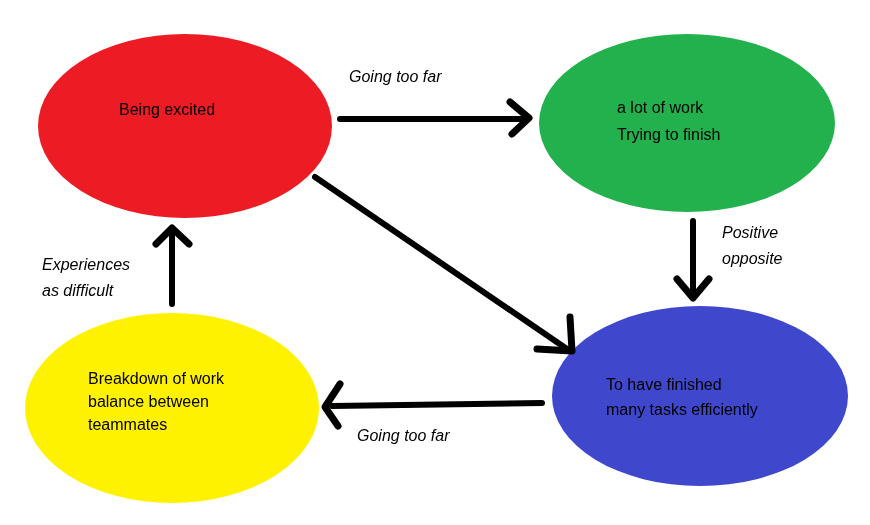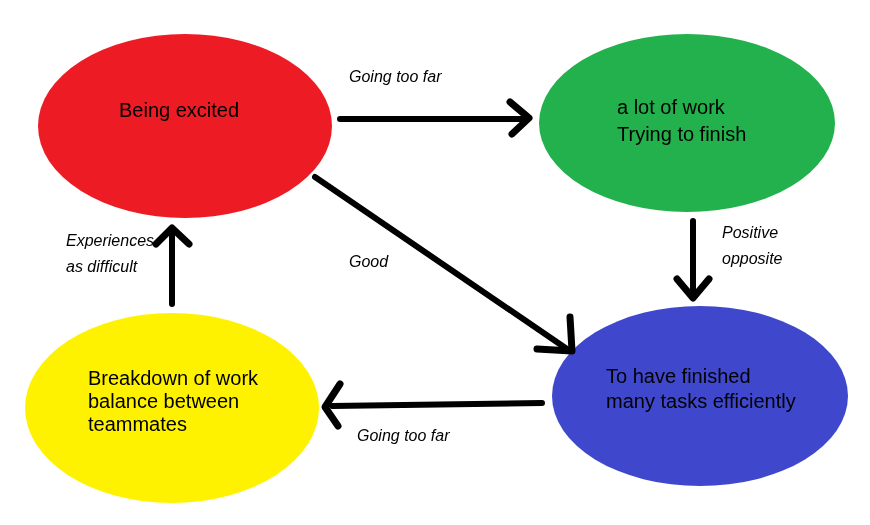--- a/index.html
+++ b/index.html
@@ -23,7 +23,7 @@
   }
   .node-label {
     position: absolute;
-    font-size: 20px;
+    font-size: 16px;
     line-height: 26px;
     white-space: nowrap;
   }

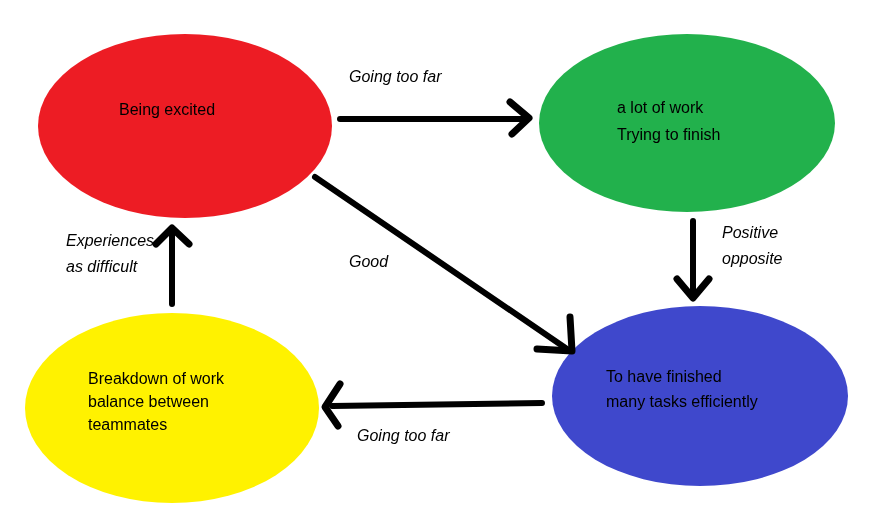--- a/index.html
+++ b/index.html
@@ -110,7 +110,7 @@
     <div>Going too far</div>
   </div>
 
-  <div class="edge-label" style="left:42px; top:228px;margin-left:24px;">
+  <div class="edge-label" style="left:42px; top:252px;">
     <div>Experiences</div>
     <div>as difficult</div>
   </div>

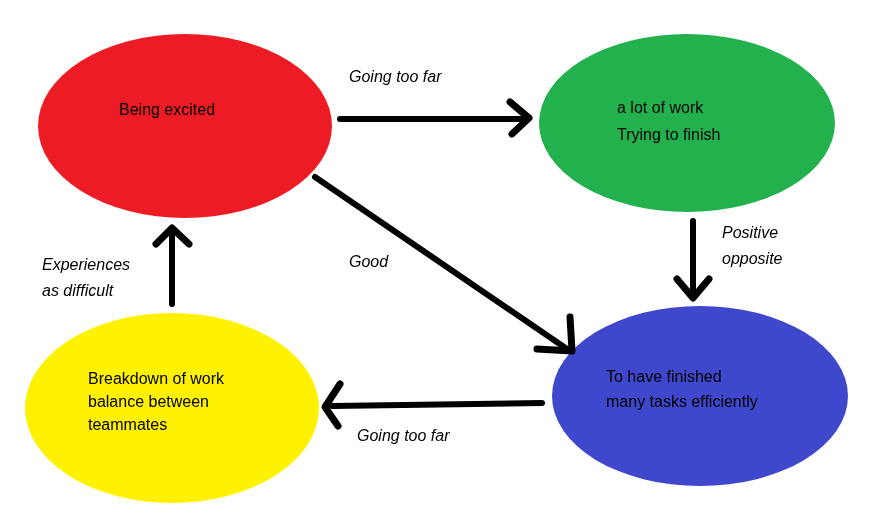--- a/index.html
+++ b/index.html
@@ -103,7 +103,6 @@
   </div>
 
   <div class="edge-label" style="left:349px; top:249px;">
-    <div>Good</div>
   </div>
 
   <div class="edge-label" style="left:357px; top:423px;">

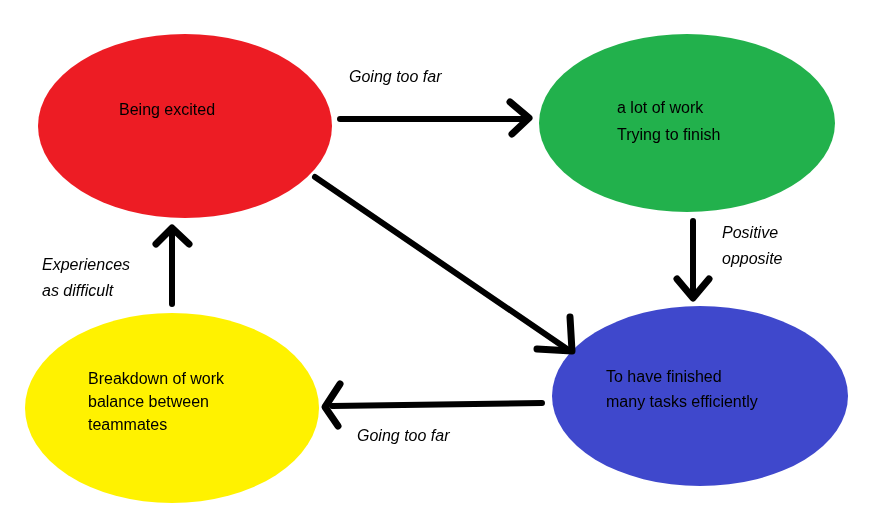--- a/index.html
+++ b/index.html
@@ -82,7 +82,7 @@
     <div>Trying to finish</div>
   </div>
 
-  <div class="node-label" style="left:606px; top:364px; line-height:25px;">
+  <div class="node-label" style="left:606px; top:372px; line-height:25px;">
     <div>To have finished</div>
     <div>many tasks efficiently</div>
   </div>

